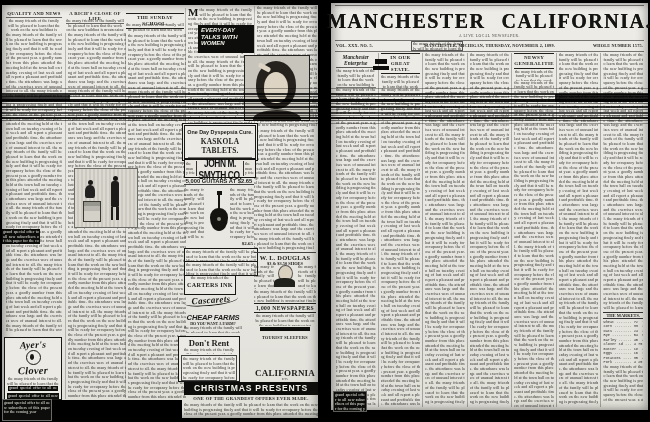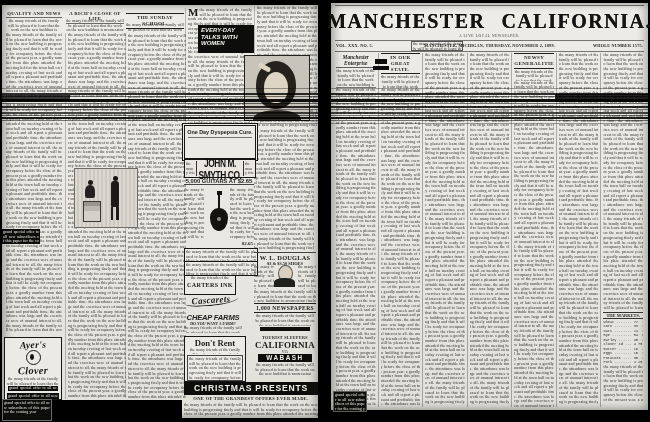--- a/index.html
+++ b/index.html
@@ -115,6 +115,7 @@
 
     <div class="abs ad-border" style="left:182px;top:120px;width:70px;height:32px;box-shadow:0 0 0 1px #eceae4,0 0 0 2px #171715;">
       <div style="font-size:5.4px;text-align:center;margin-top:3px;font-family:'Liberation Sans',sans-serif;font-weight:bold;">One Day Dyspepsia Cure.</div>
+      <div style="font-weight:bold;font-size:7.4px;text-align:center;letter-spacing:.2px;margin-top:2px;">KASKOLA TABLETS.</div>
       <div class="hairline" style="margin:2px 3px;"></div>
 
     </div>

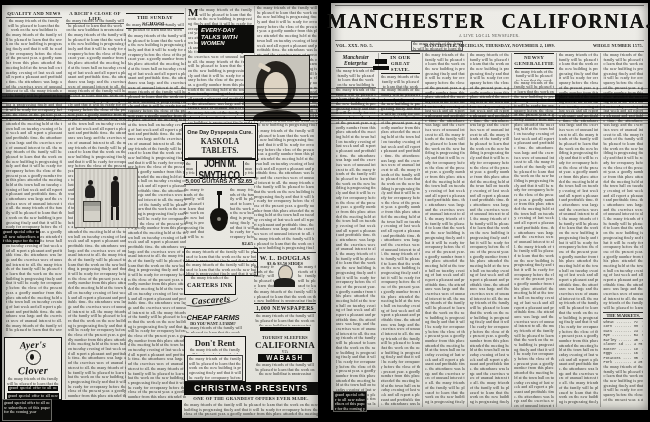--- a/index.html
+++ b/index.html
@@ -157,7 +157,7 @@
       <div class="micro center" style="height:7px;">the many friends of the family will be pleased to learn that the work on the new building is progressing finely and that it will be ready for occupancy before the close of the present year. a goodly number from this place attended the meeting held at the town hall on tuesday evening of last week and all report a pleasant and profitable time. the attendance was large and the exercises were of unusual interest to all. </div>
     </div>
 
-    <div class="abs ad-border" style="left:182px;top:331px;width:60px;height:44px;">
+    <div class="abs ad-border" style="left:176px;top:331px;width:60px;height:44px;">
       <div style="font-weight:bold;font-size:8.6px;text-align:center;margin-top:1px;">Don't Rent</div>
       <div class="micro center" style="height:6px;margin:0 2px;">the many friends of the family will be pleased to learn that the work on the new building is progressing finely and that it will be ready for occupancy before the close of the present year. a goodly number from this place attended the meeting held at the town hall on tuesday evening of last week and all report a pleasant and profitable time. the attendance was large and the exercises were of unusual interest to all. </div>
       <div class="micro" style="height:22px;margin:1px 2px;border:1px solid #444;padding:1px;">the many friends of the family will be pleased to learn that the work on the new building is progressing finely and that it will be ready for occupancy before the close of the present year. a goodly number from this place attended the meeting held at the town hall on tuesday evening of last week and all report a pleasant and profitable time. the attendance was large and the exercises were of unusual interest to all.  the many friends of the family will be pleased to learn that the work on the new building is progressing finely and that it will be ready for occupancy before the close of the present year. a goodly number from this place attended the meeting held at the town hall on tuesday evening of last week and all report a pleasant and profitable time. the attendance was large and the exercises were of unusual interest to all. </div>

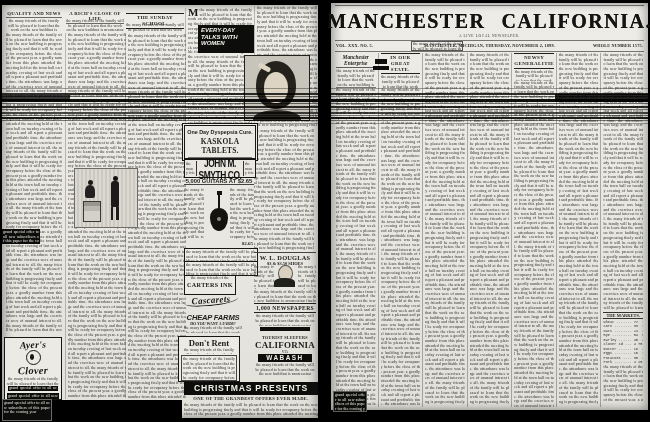--- a/index.html
+++ b/index.html
@@ -181,7 +181,7 @@
 
     <div class="abs" style="left:252px;top:330px;width:62px;height:45px;overflow:hidden;">
       <div style="font-weight:bold;font-size:4.2px;text-align:center;letter-spacing:.3px;">TOURIST SLEEPERS</div>
-      <div style="font-weight:bold;font-size:9px;text-align:center;letter-spacing:.2px;">CALIFORNIA</div>
+      <div style="font-weight:bold;font-size:9px;text-align:center;letter-spacing:.2px;margin-top:28px;">CALIFORNIA</div>
       <div style="font-size:3.6px;text-align:center;">VIA</div>
       <div class="inverse" style="height:8px;margin:0 4px;font-family:'Liberation Sans',sans-serif;font-weight:bold;font-size:6.4px;text-align:center;letter-spacing:1.5px;line-height:8px;">WABASH</div>
       <div class="micro center" style="height:12px;margin-top:1px;">the many friends of the family will be pleased to learn that the work on the new building is progressing finely and that it will be ready for occupancy before the close of the present year. a goodly number from this place attended the meeting held at the town hall on tuesday evening of last week and all report a pleasant and profitable time. the attendance was large and the exercises were of unusual interest to all. </div>

